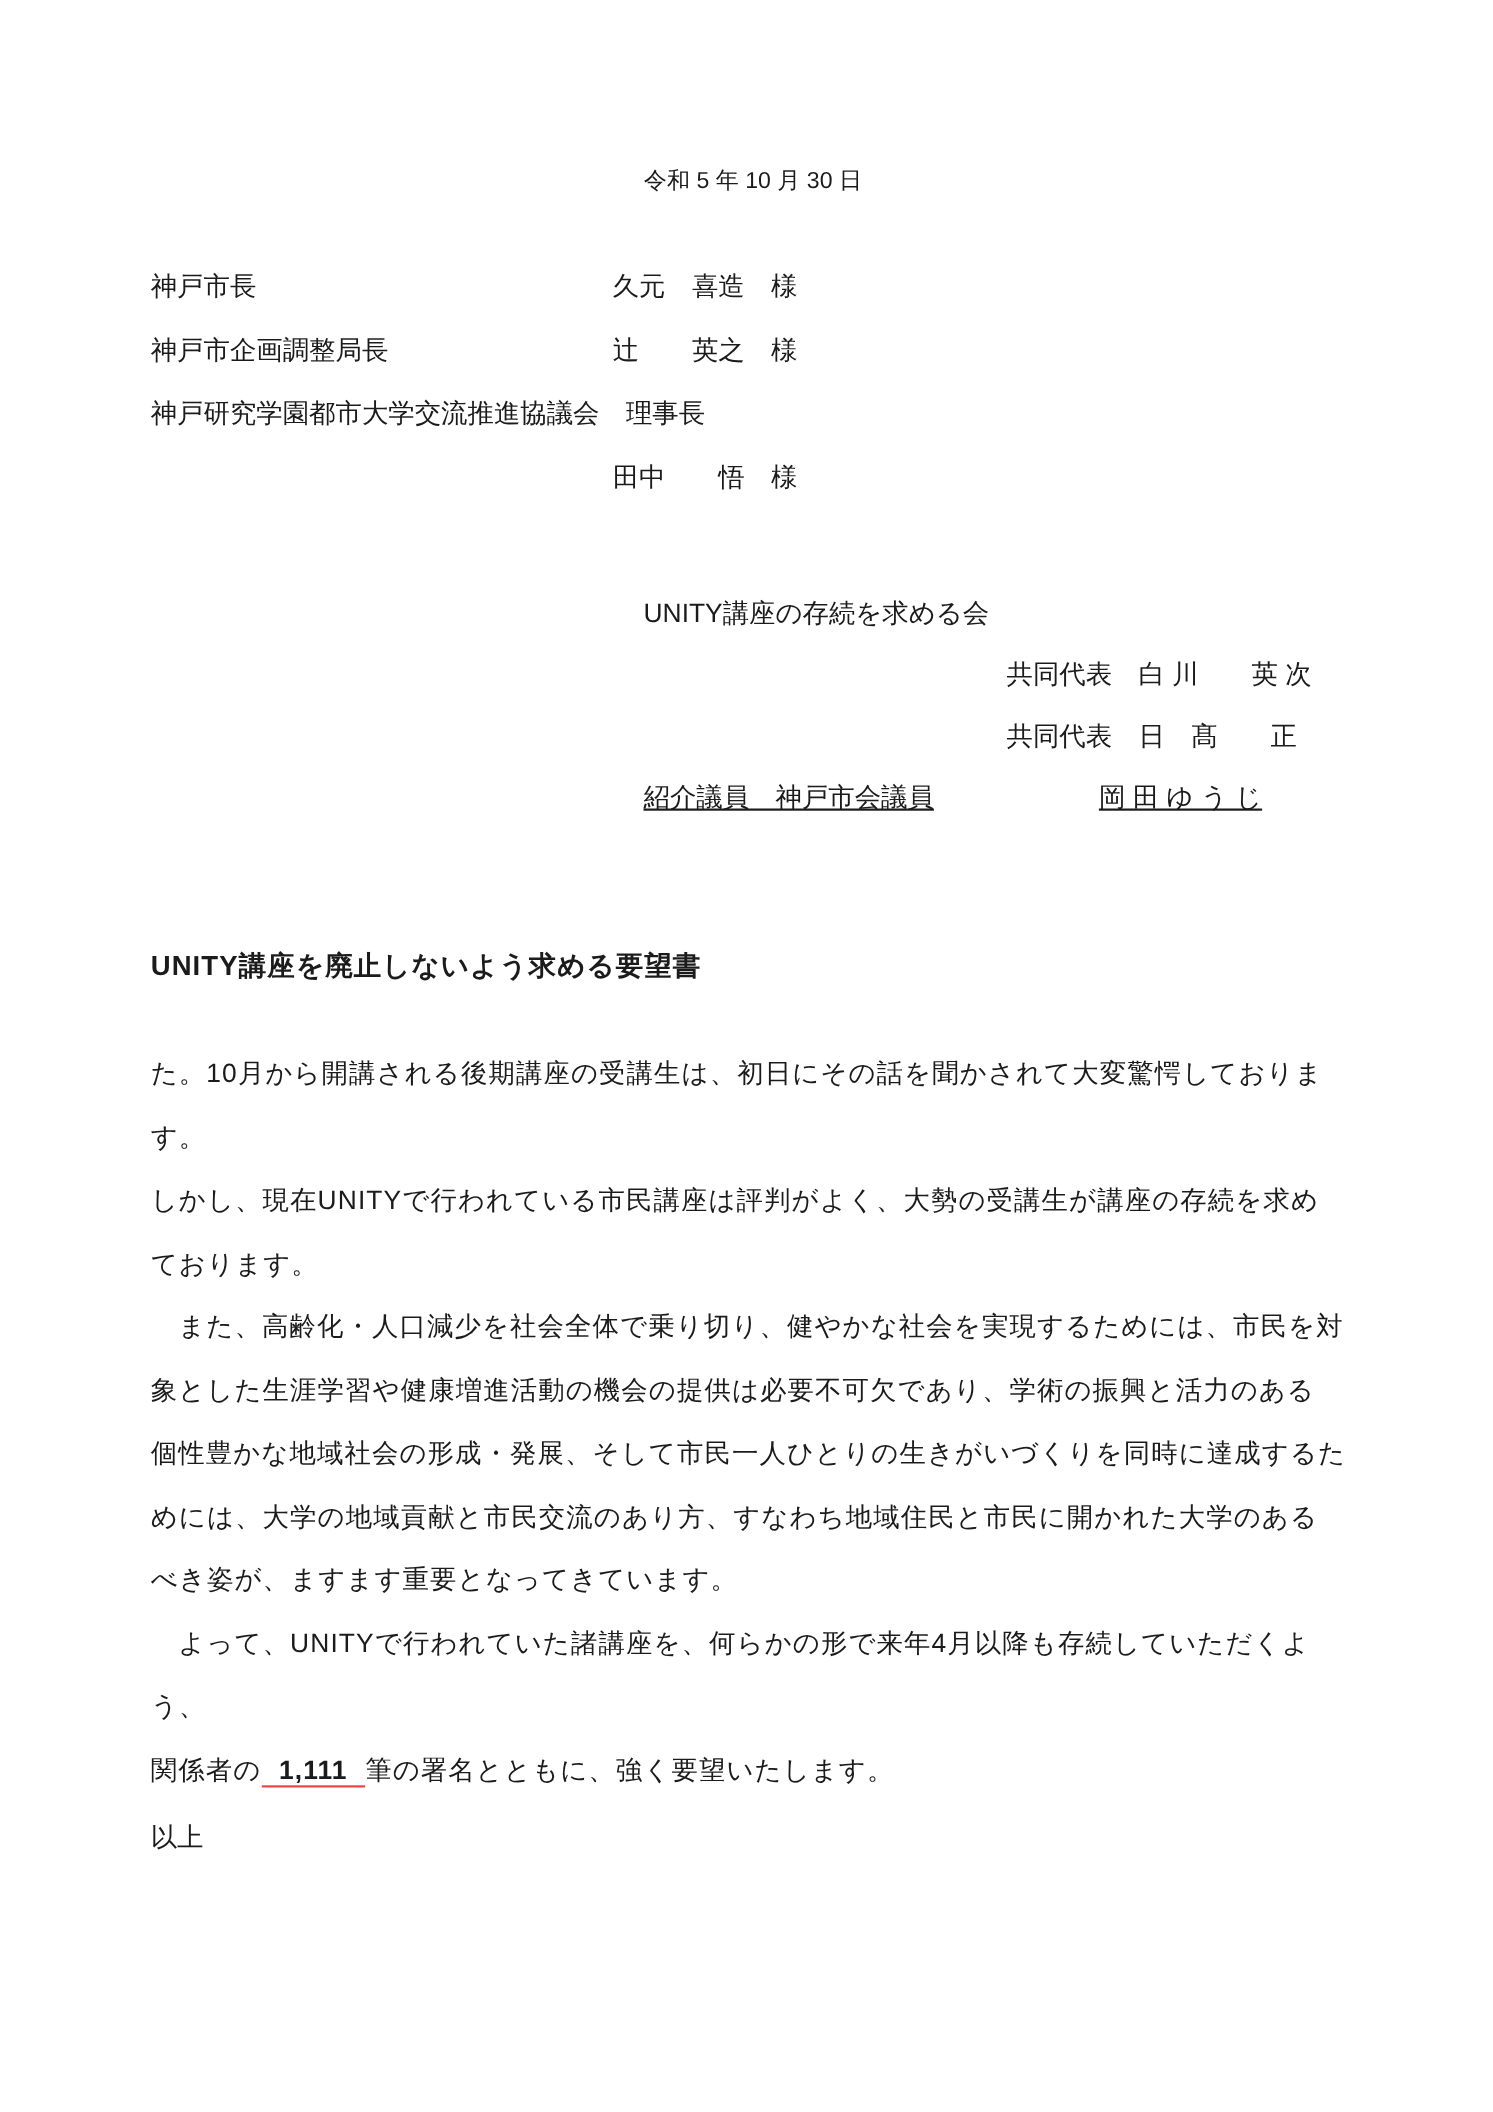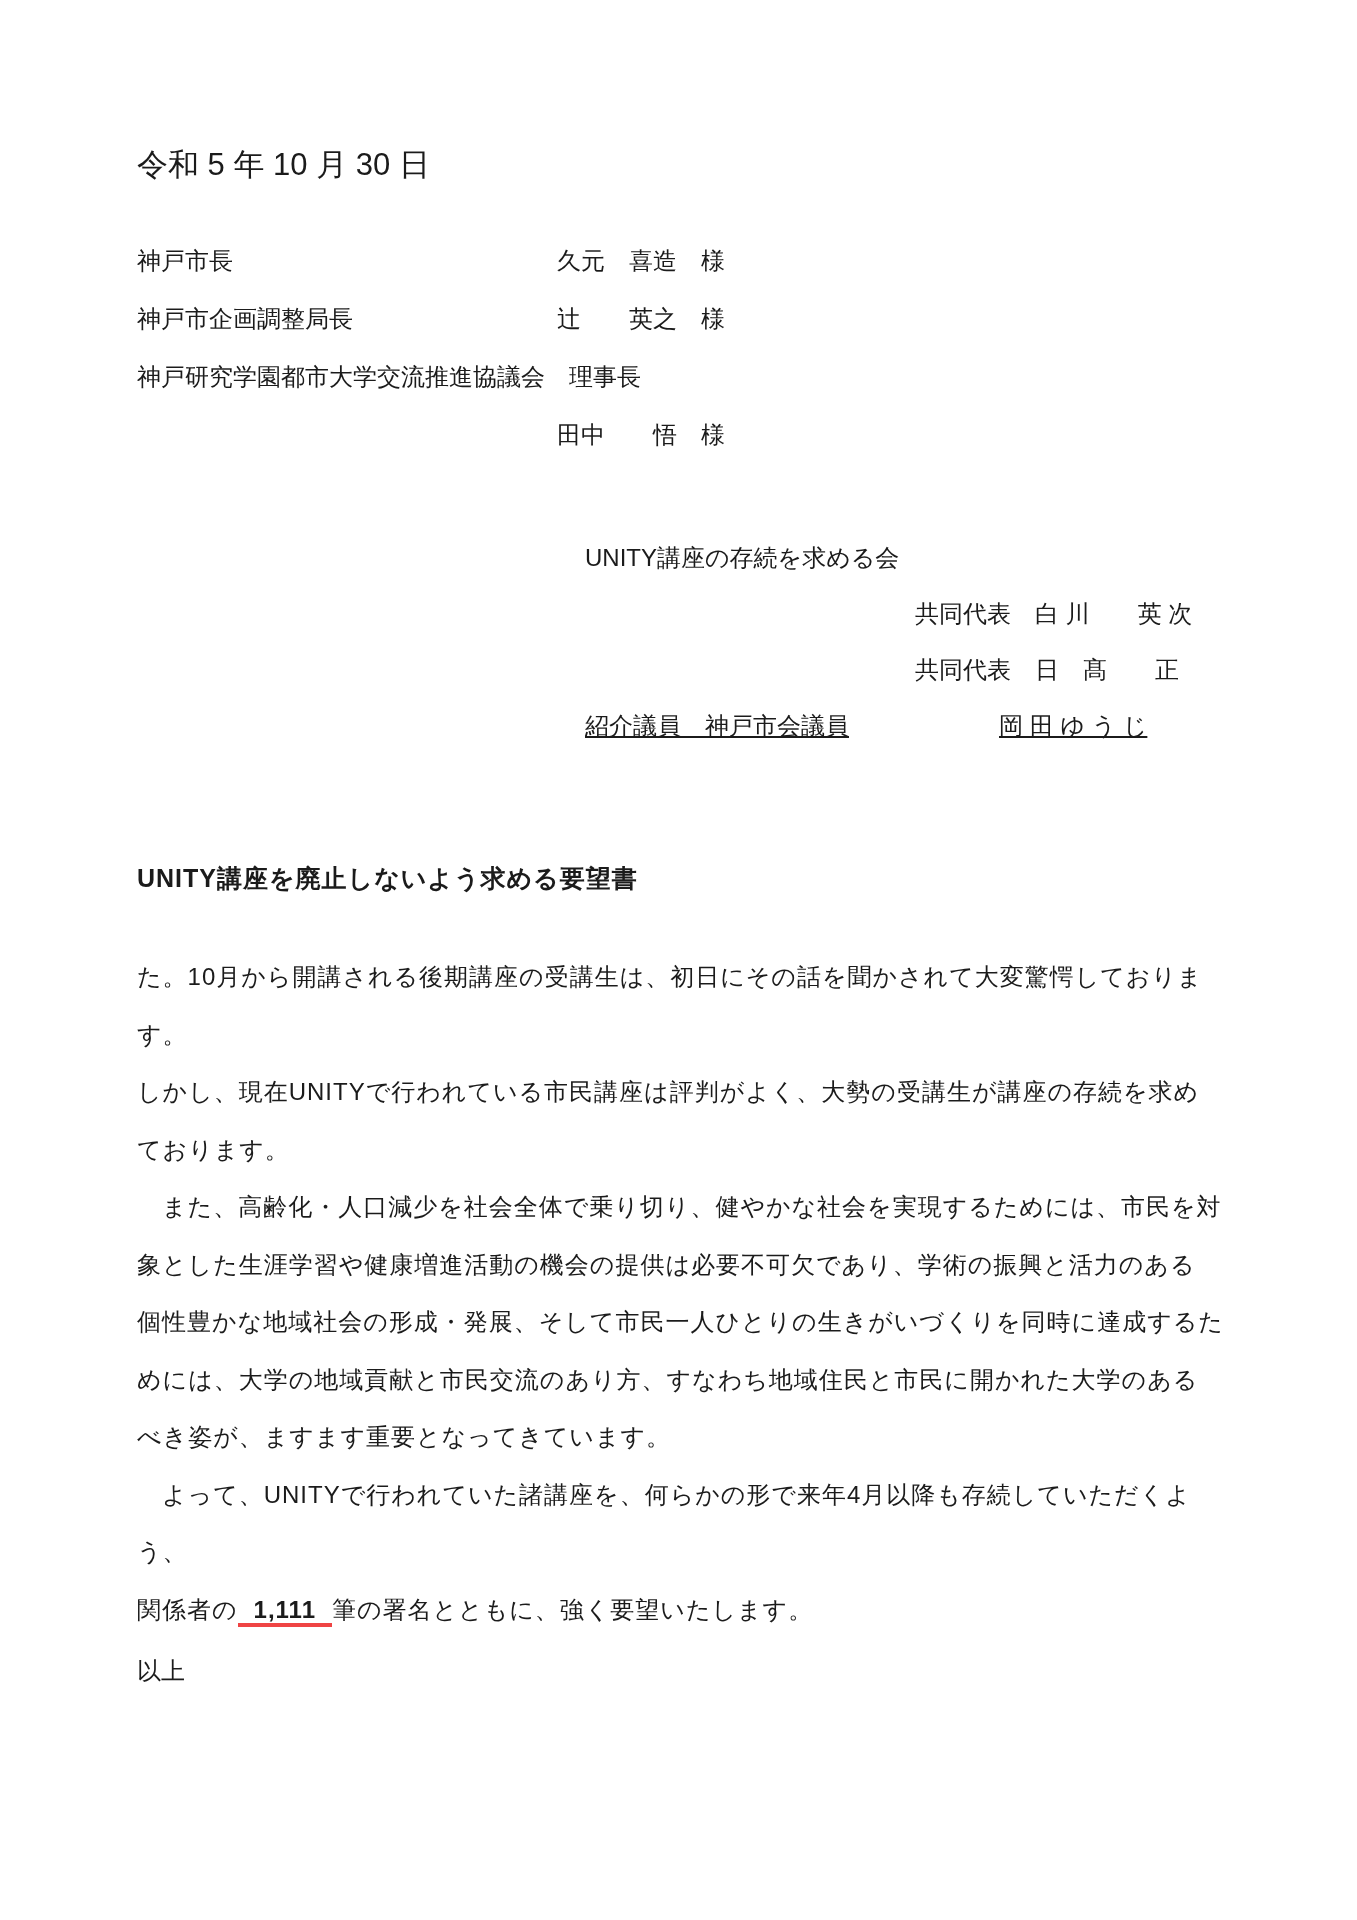--- a/index.html
+++ b/index.html
@@ -14,8 +14,8 @@
     position:relative;
   }
   .date-line {
-    text-align:left;
-    font-size:31px;
+    text-align:center;
+    font-size:21px;
     line-height:30px;
     margin-bottom:52px;
     white-space:pre-wrap;

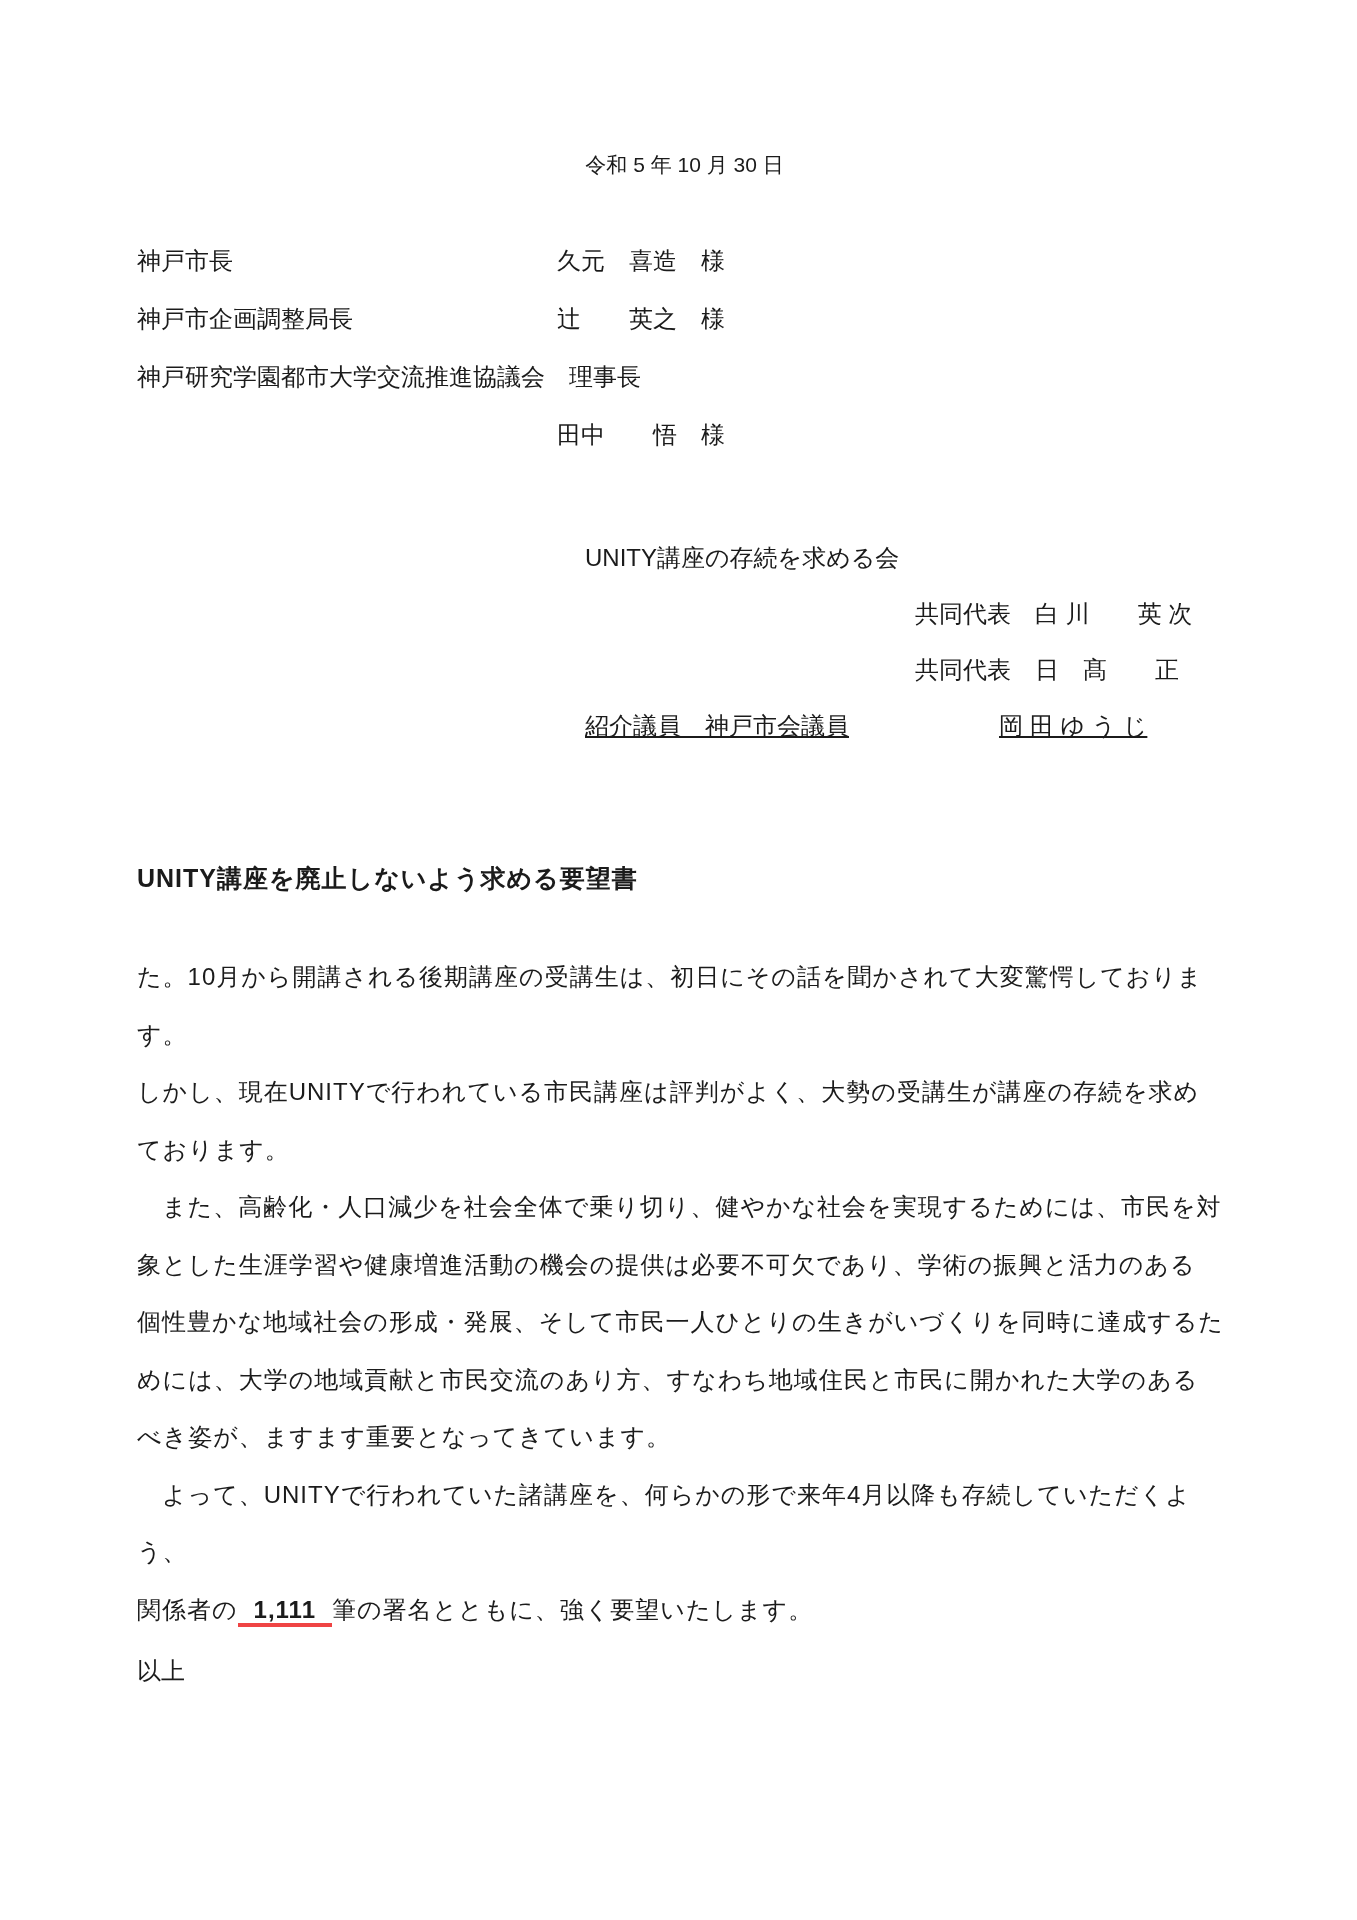--- a/index.html
+++ b/index.html
@@ -41,7 +41,7 @@
   .doc-line { line-height:57.5px; min-height:57.5px; white-space:pre-wrap; }
   .signature-count {
     font-weight:700;
-    border-bottom:4px solid #ef4444;
+    border-bottom:2px solid #ef4444;
     padding:0 16px;
   }
   .closing-line {

